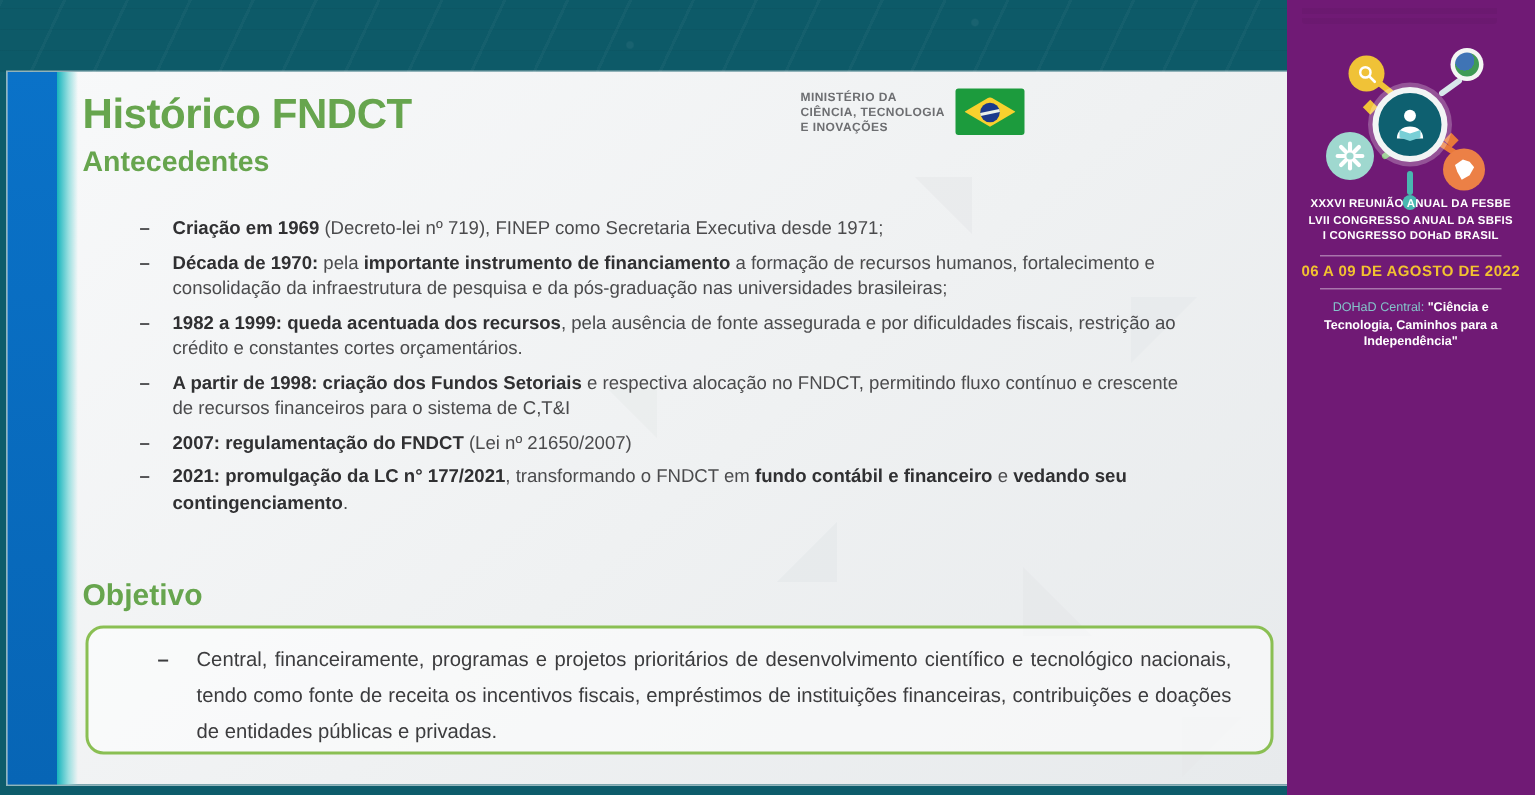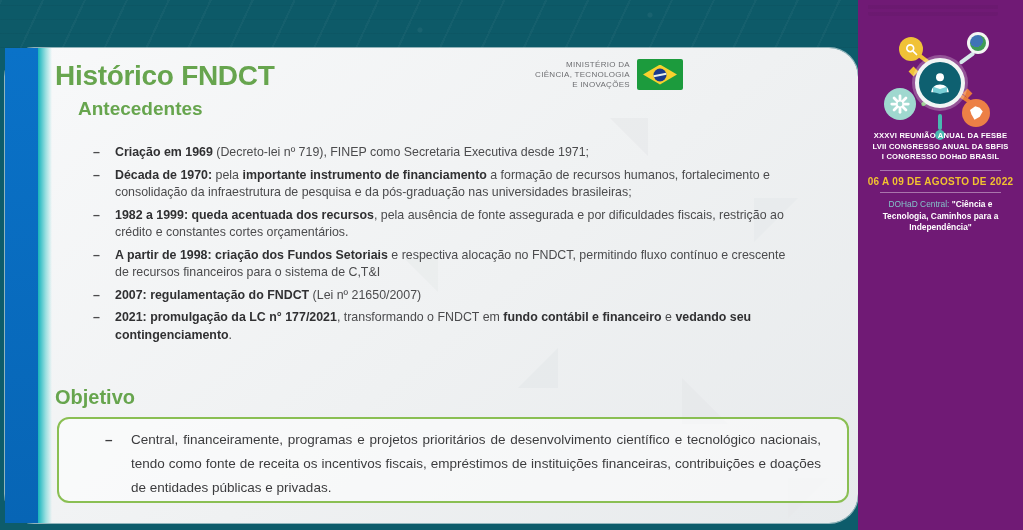--- a/index.html
+++ b/index.html
@@ -20,7 +20,7 @@
   
   .slide { position:absolute; left:5px; top:48px; width:853px; height:475px;
            background:linear-gradient(140deg,#f8f9fa 0%, #eff1f2 55%, #e7eaec 100%);
-           box-shadow:0 0 0 1px rgba(255,255,255,.55);border-radius:29px; }
+           box-shadow:0 0 0 1px rgba(255,255,255,.55); }
   .accent-blue { position:absolute; left:0; top:0; width:33px; height:475px;
                  background:linear-gradient(180deg,#0a72c8,#0765b5); }
   .accent-teal { position:absolute; left:33px; top:0; width:14px; height:475px;

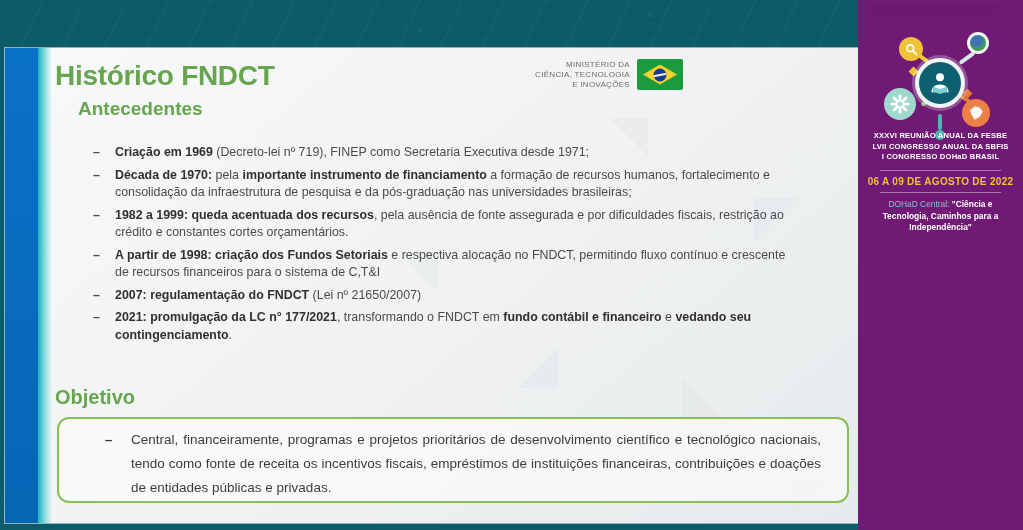--- a/index.html
+++ b/index.html
@@ -40,8 +40,8 @@
                     color:#67a54e;margin-left:23px; }
 
   
-  .ministry { position:absolute; right:228px; top:12px; text-align:right;
-              font-size:8px; font-weight:400; color:#6d6e71; line-height:10px; letter-spacing:.3px; }
+  .ministry { position:absolute; right:228px; top:12px; 
+              font-size:8px; font-weight:700; color:#6d6e71; line-height:10px; letter-spacing:.3px; }
   .flag { position:absolute; right:175px; top:11px; width:46px; height:31px;
           background:#1c9b3d; border-radius:2px; }
   .flag .diamond { position:absolute; left:50%; top:50%; width:34px; height:20px;

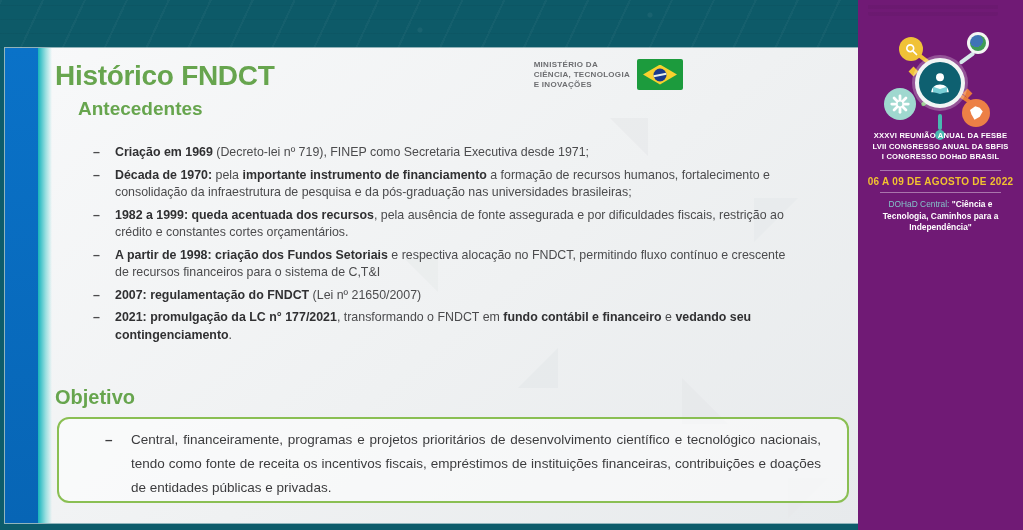--- a/index.html
+++ b/index.html
@@ -37,7 +37,7 @@
   .slide-title { position:absolute; left:50px; top:12px; font-size:28px; font-weight:700;
                  color:#67a54e; letter-spacing:-.3px; }
   .slide-subtitle { position:absolute; left:50px; top:50px; font-size:19px; font-weight:700;
-                    color:#67a54e;margin-left:23px; }
+                    color:#67a54e; }
 
   
   .ministry { position:absolute; right:228px; top:12px; 

